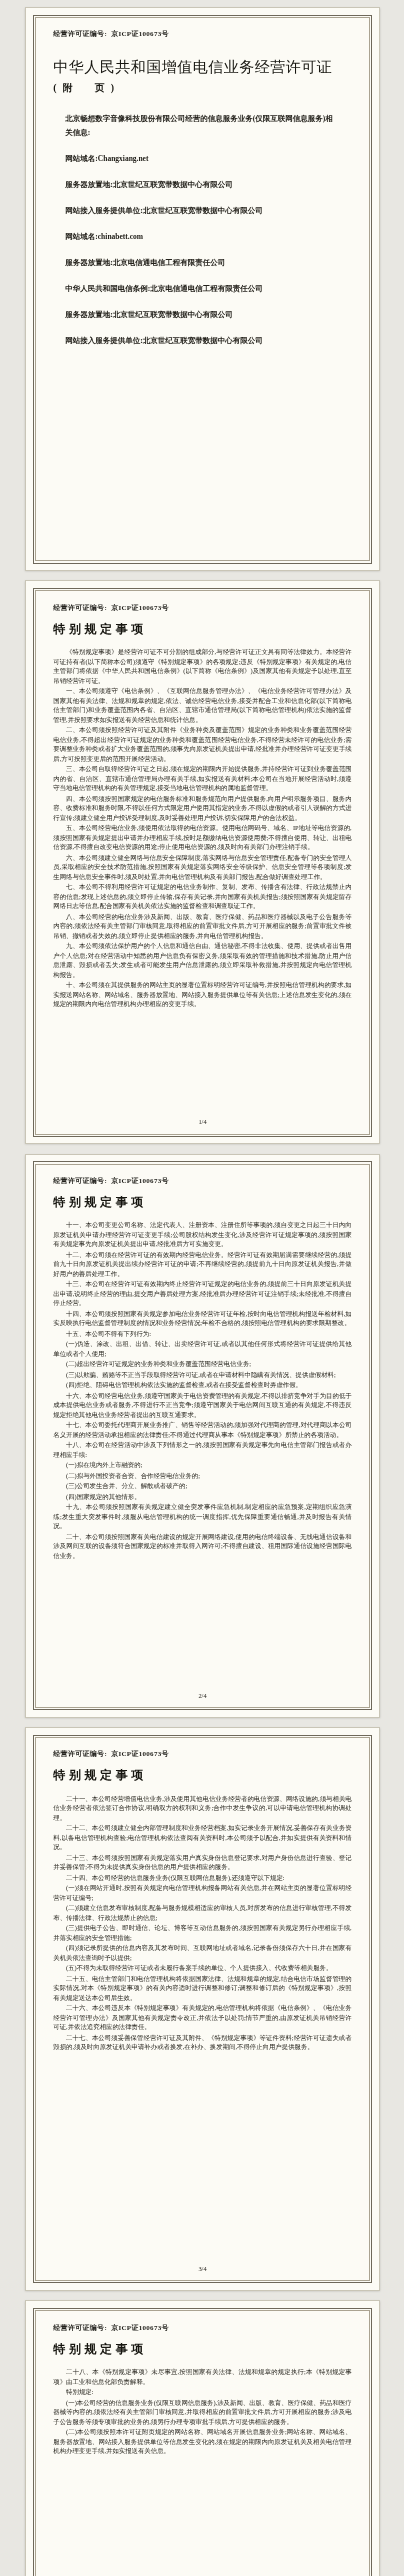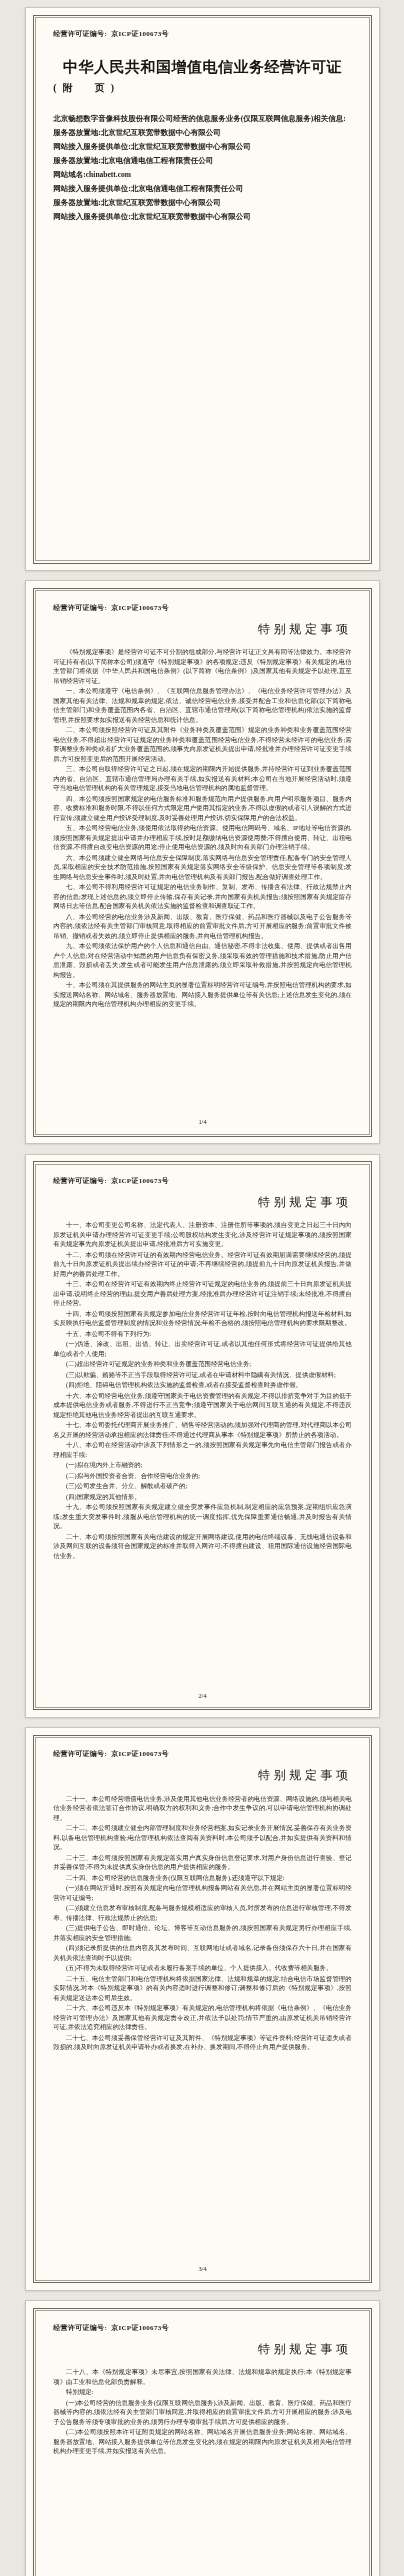--- a/index.html
+++ b/index.html
@@ -26,7 +26,7 @@
   .lic-no{font-size:7px;font-weight:bold;color:#1f1e19;letter-spacing:0.3px;}
   .lic-no .num{margin-left:4.1px;}
   .cover-title{
-    font-size:15px;font-weight:bold;text-align:center;
+    font-size:15px;font-weight:normal;text-align:left;
     letter-spacing:0.5px;margin:18.5px 0 5.2px;color:#171610;
   }
   .cover-subtitle{

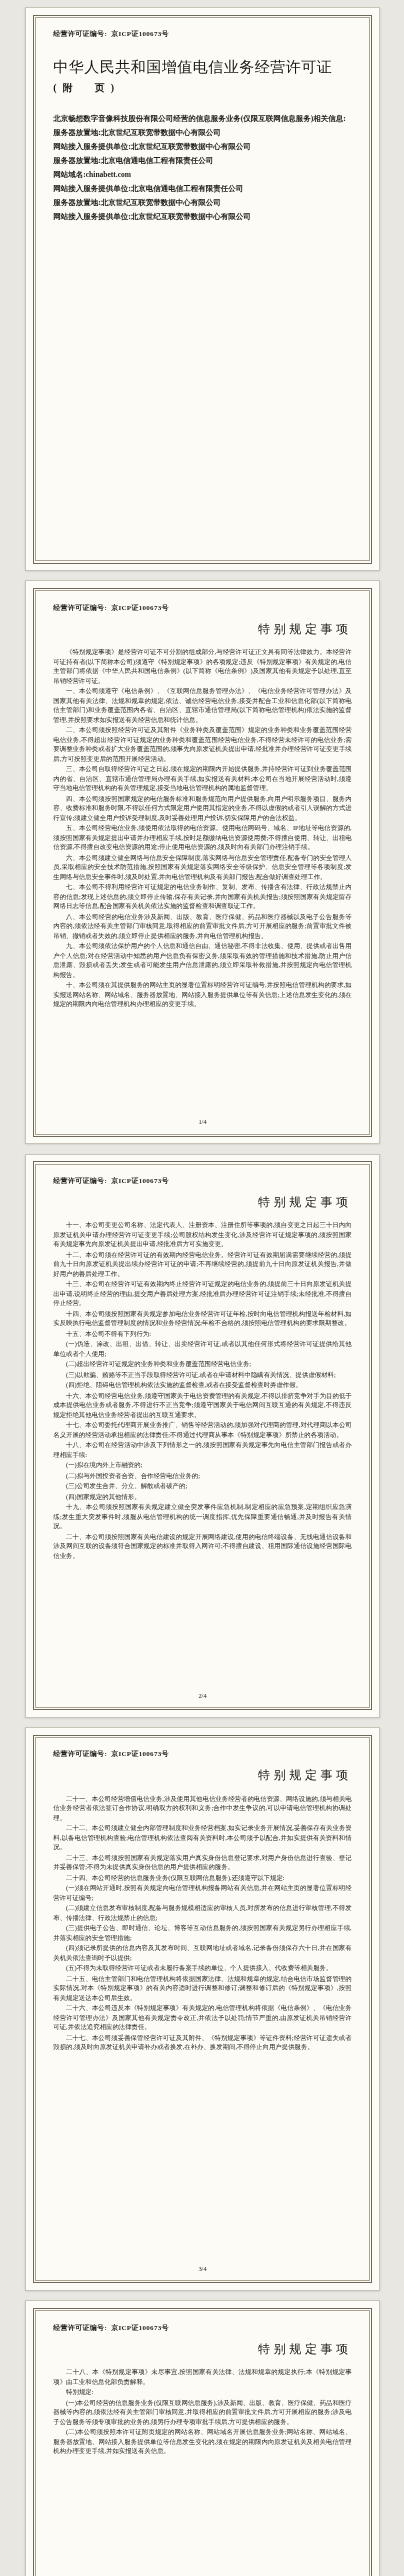--- a/index.html
+++ b/index.html
@@ -34,7 +34,7 @@
     letter-spacing:6.2px;margin:0 0 16.5px;color:#171610;
   }
   .cover-lines{font-size:7.5px;font-weight:600;line-height:14px;color:#23211b;}
-  .cover-lines p{margin:0;}
+  .cover-lines p{margin:12px;}
   .prov-title{
     text-align:right;font-size:12px;font-weight:normal;
     letter-spacing:3.6px;margin:8.2px 0 9.3px;color:#171610;

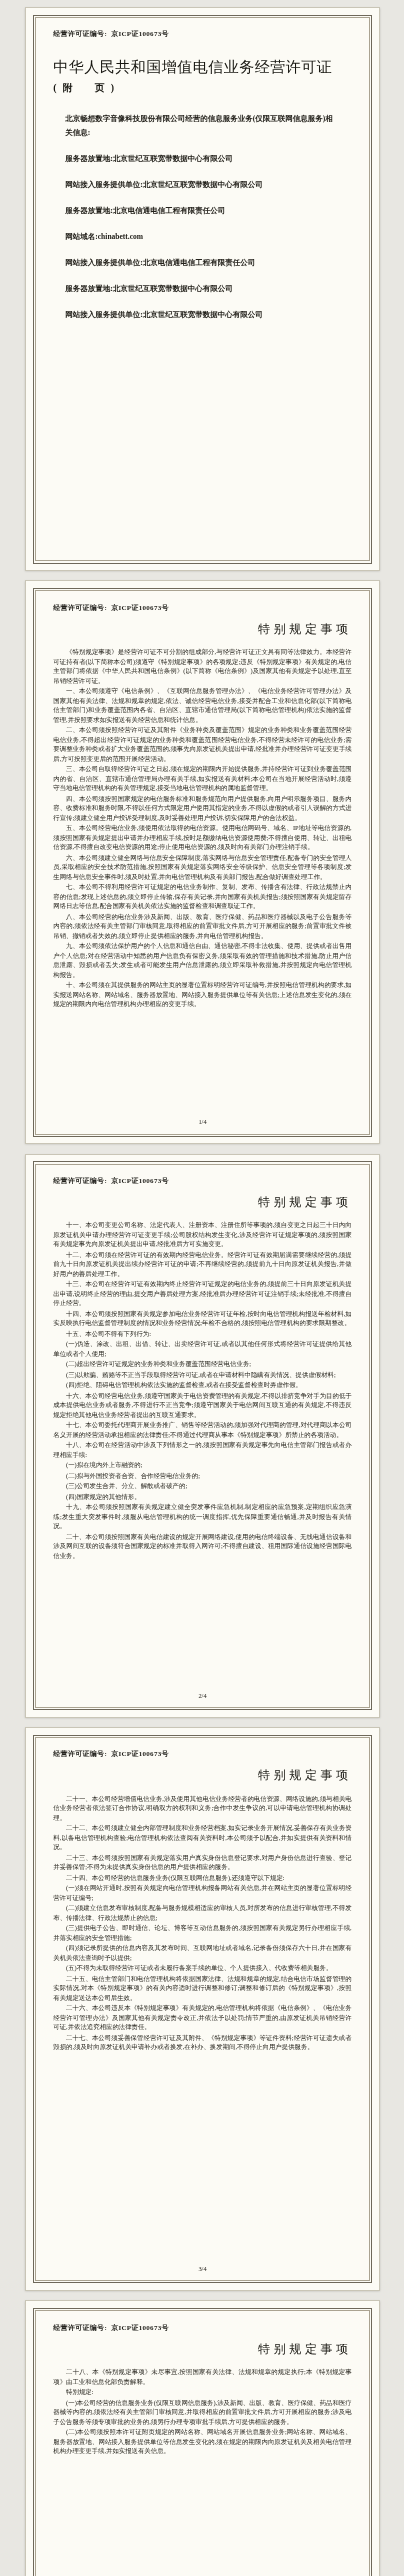--- a/index.html
+++ b/index.html
@@ -62,6 +62,7 @@
       <div class="cover-subtitle">(附　页)</div>
       <div class="cover-lines">
           <p>北京畅想数字音像科技股份有限公司经营的信息服务业务(仅限互联网信息服务)相关信息:</p>
+          <p>网站域名:Changxiang.net</p>
           <p>服务器放置地:北京世纪互联宽带数据中心有限公司</p>
           <p>网站接入服务提供单位:北京世纪互联宽带数据中心有限公司</p>
           <p>服务器放置地:北京电信通电信工程有限责任公司</p>

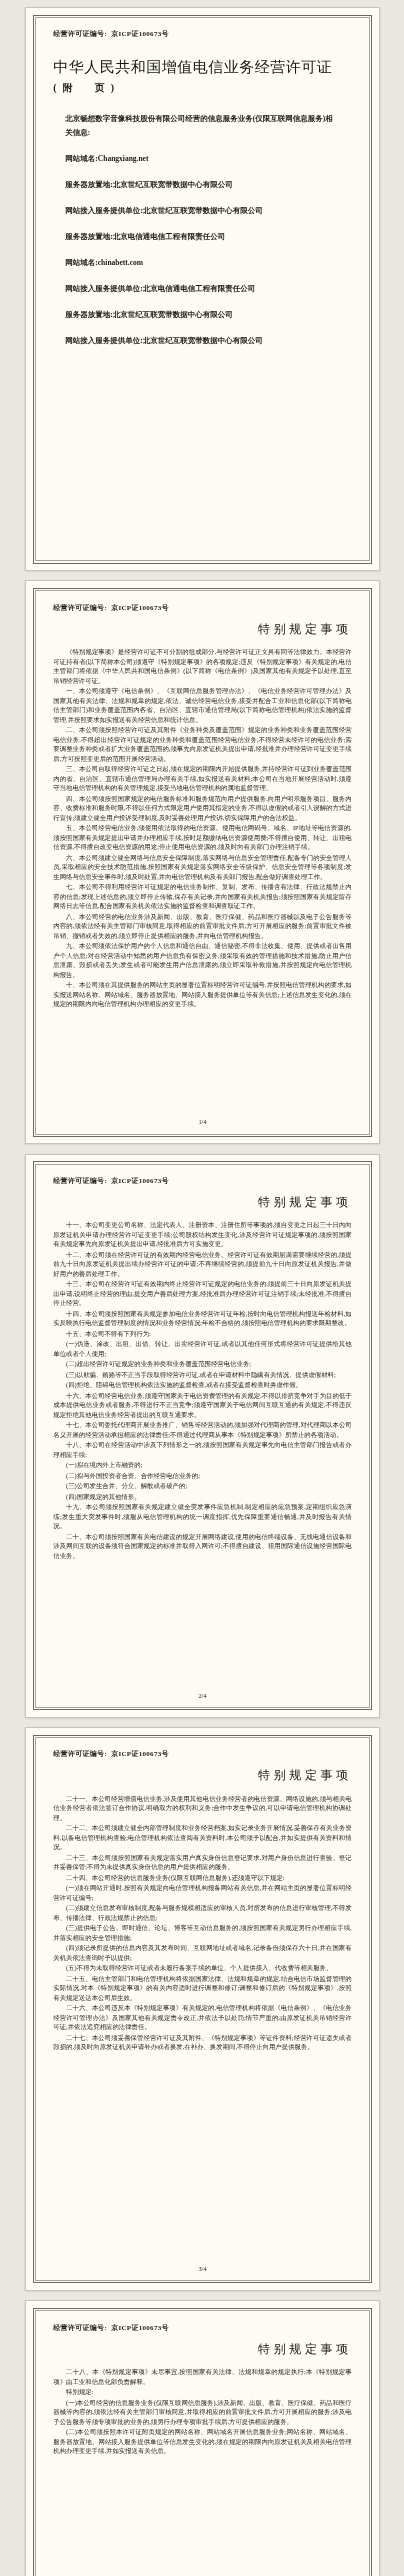--- a/index.html
+++ b/index.html
@@ -65,8 +65,8 @@
           <p>网站域名:Changxiang.net</p>
           <p>服务器放置地:北京世纪互联宽带数据中心有限公司</p>
           <p>网站接入服务提供单位:北京世纪互联宽带数据中心有限公司</p>
+          <p>网站域名:chinabett.com</p>
           <p>服务器放置地:北京电信通电信工程有限责任公司</p>
-          <p>网站域名:chinabett.com</p>
           <p>网站接入服务提供单位:北京电信通电信工程有限责任公司</p>
           <p>服务器放置地:北京世纪互联宽带数据中心有限公司</p>
           <p>网站接入服务提供单位:北京世纪互联宽带数据中心有限公司</p>

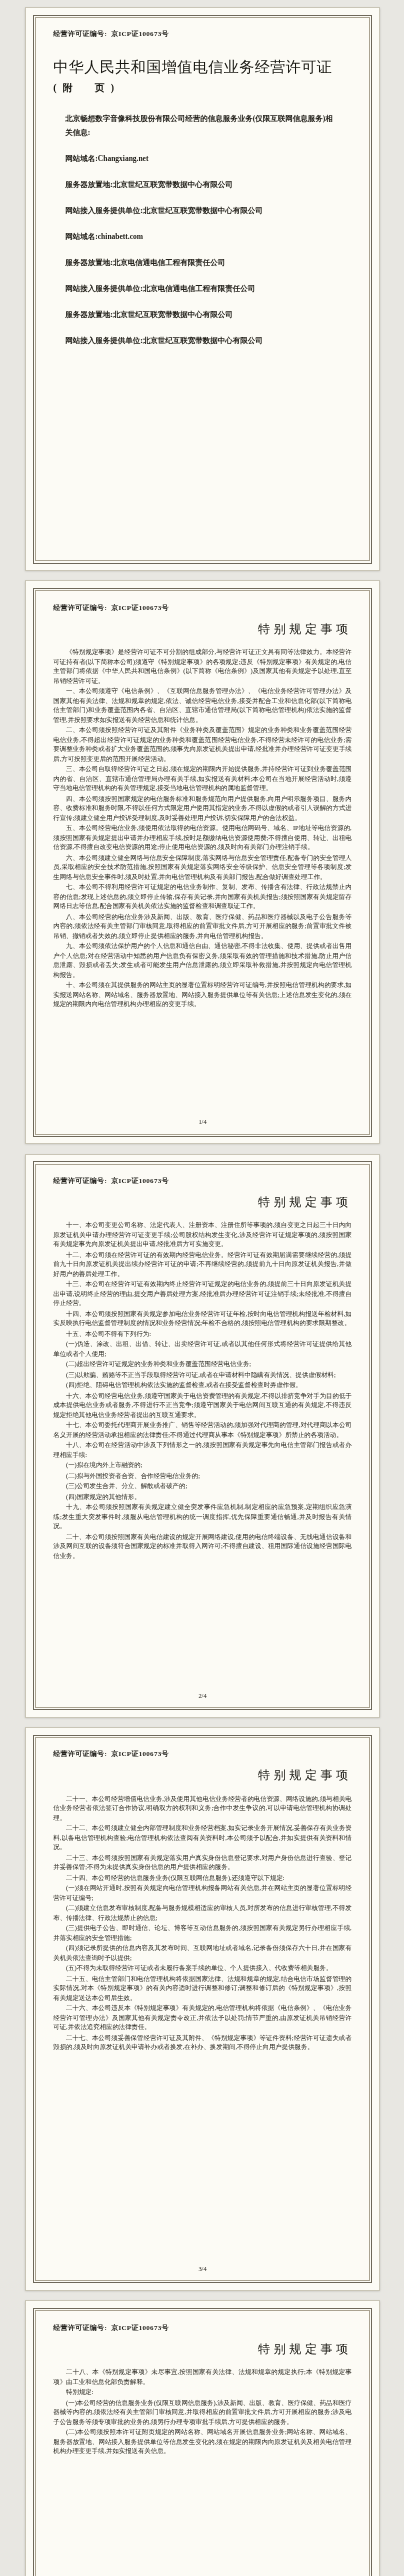--- a/index.html
+++ b/index.html
@@ -67,7 +67,7 @@
           <p>网站接入服务提供单位:北京世纪互联宽带数据中心有限公司</p>
           <p>网站域名:chinabett.com</p>
           <p>服务器放置地:北京电信通电信工程有限责任公司</p>
-          <p>网站接入服务提供单位:北京电信通电信工程有限责任公司</p>
+          <p>中华人民共和国电信条例:北京电信通电信工程有限责任公司</p>
           <p>服务器放置地:北京世纪互联宽带数据中心有限公司</p>
           <p>网站接入服务提供单位:北京世纪互联宽带数据中心有限公司</p>
         </div>

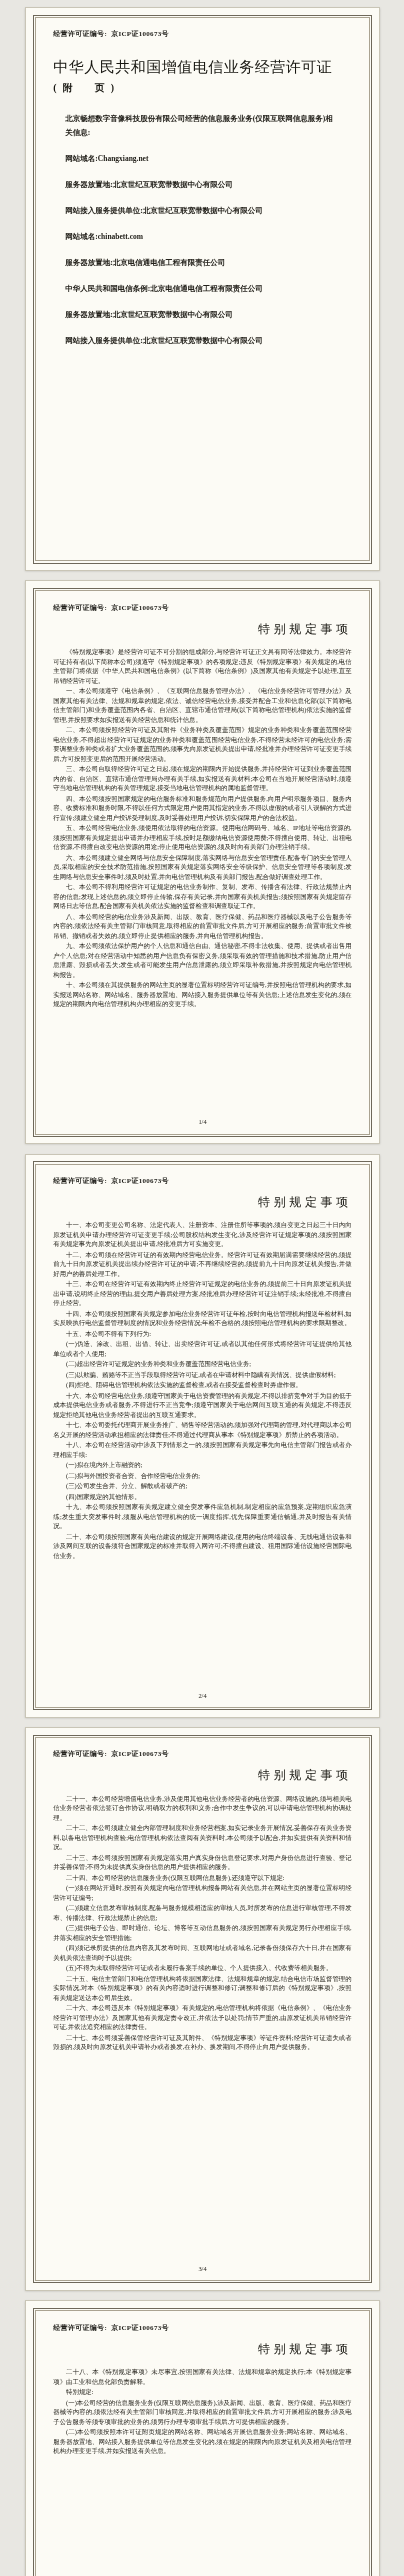--- a/index.html
+++ b/index.html
@@ -36,7 +36,7 @@
   .cover-lines{font-size:7.5px;font-weight:600;line-height:14px;color:#23211b;}
   .cover-lines p{margin:12px;}
   .prov-title{
-    text-align:right;font-size:12px;font-weight:normal;
+    text-align:left;font-size:12px;font-weight:bold;
     letter-spacing:3.6px;margin:8.2px 0 9.3px;color:#171610;
   }
   .prov-body{font-size:6.4px;line-height:9.5px;text-align:justify;}

